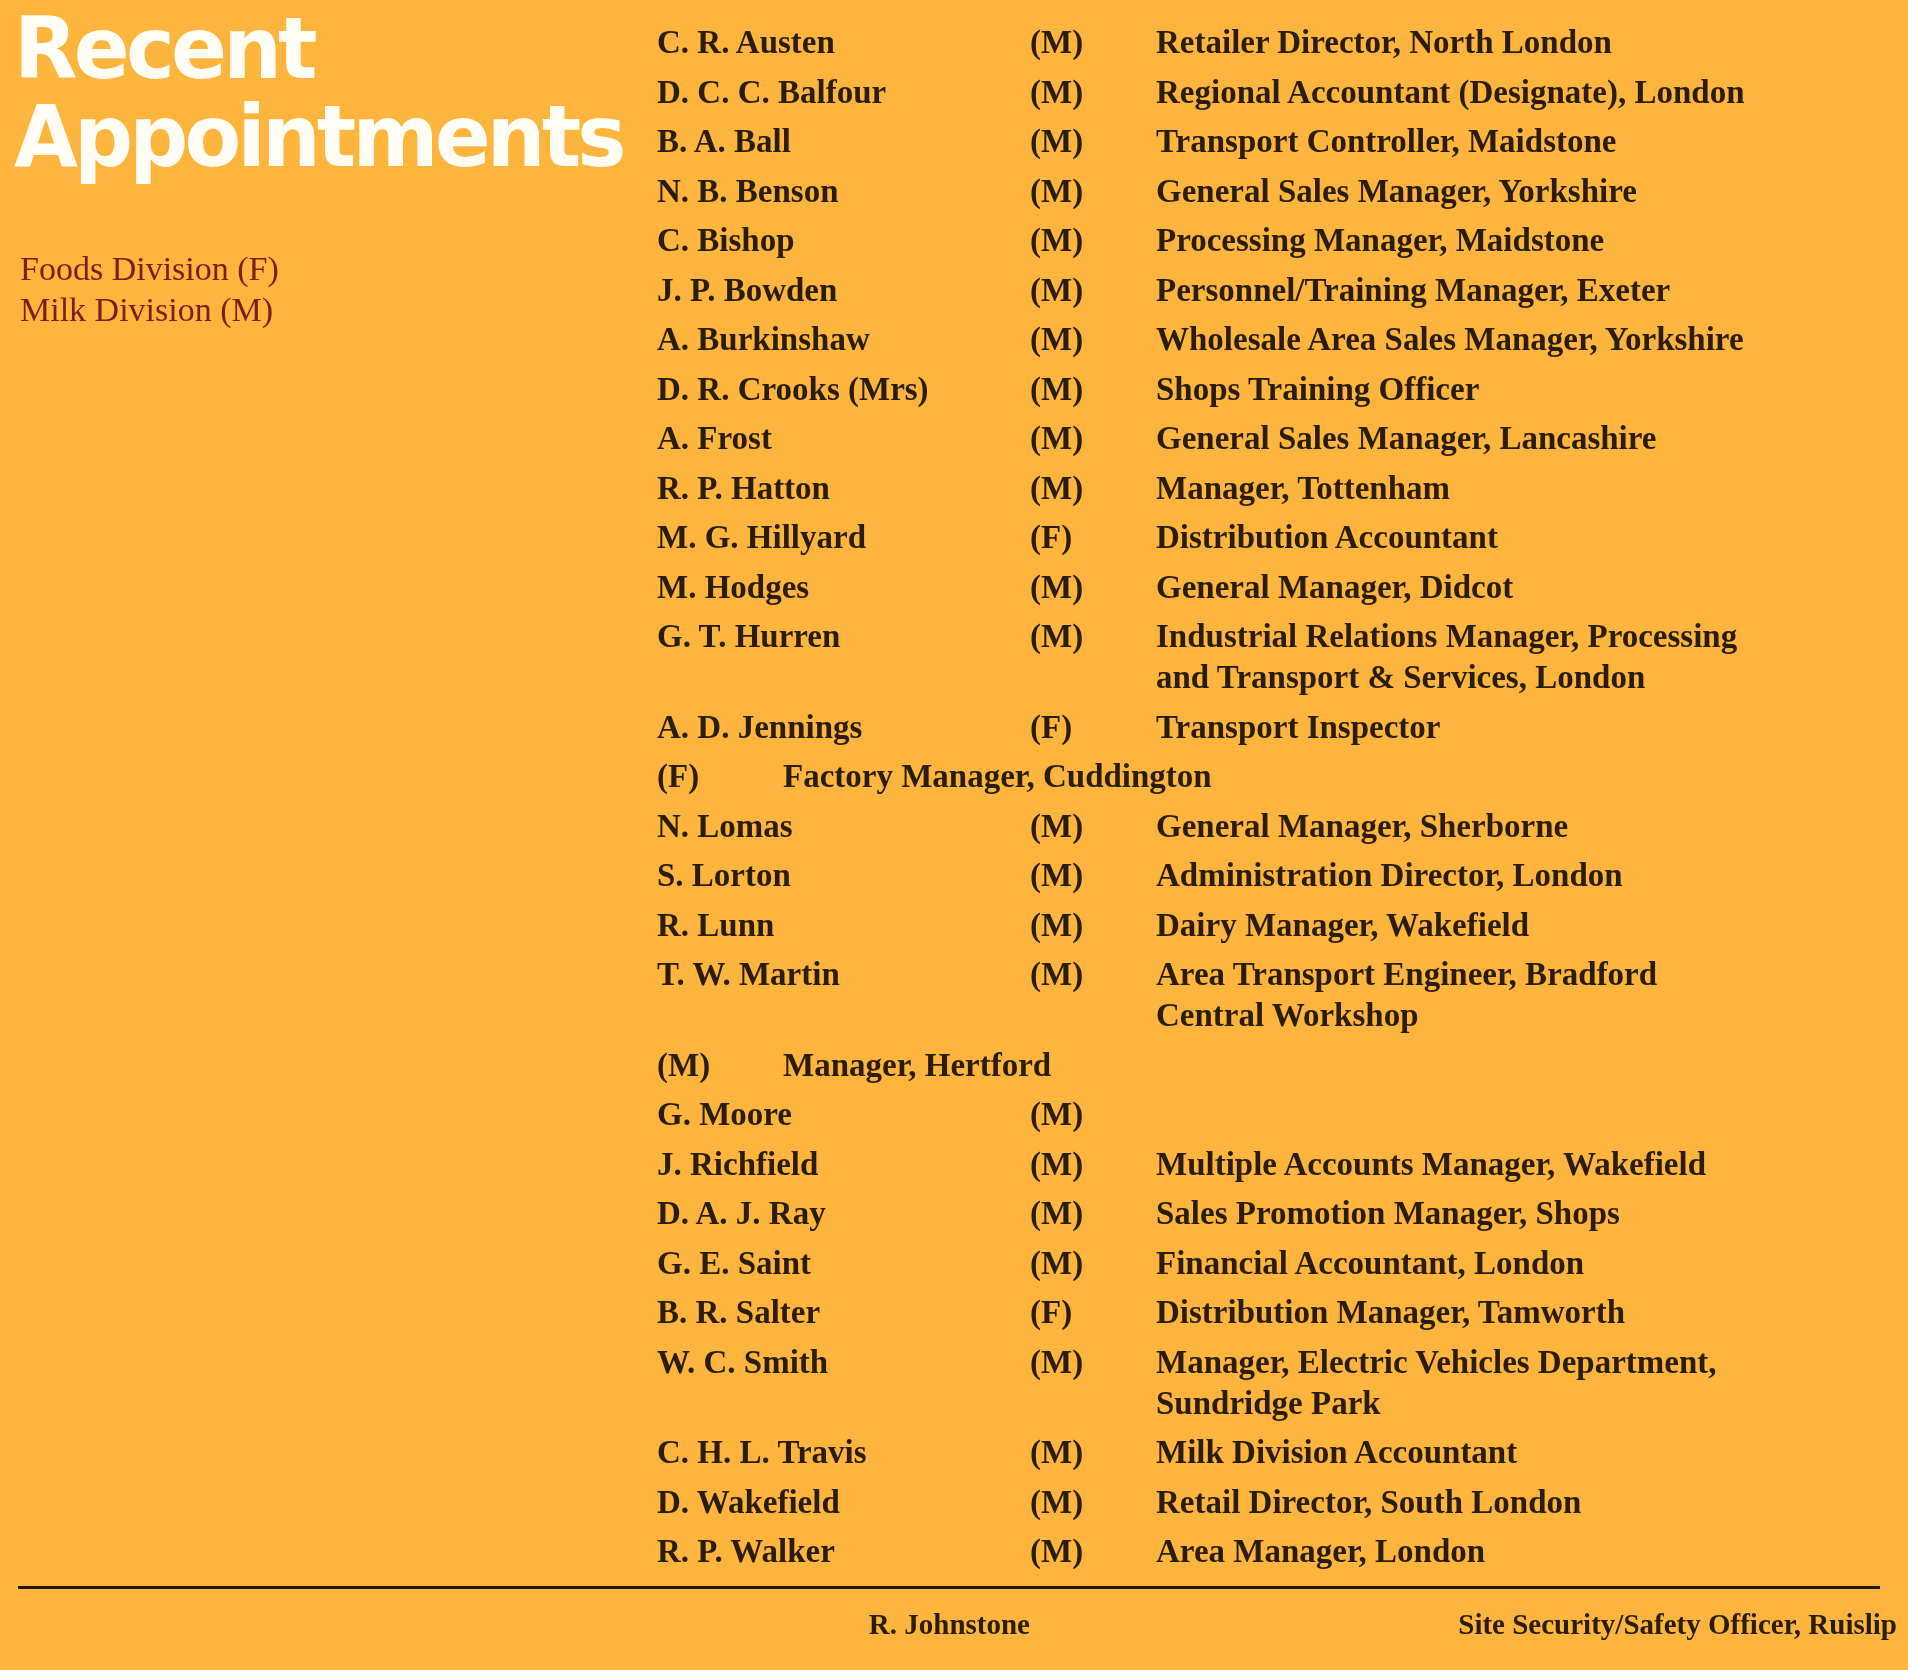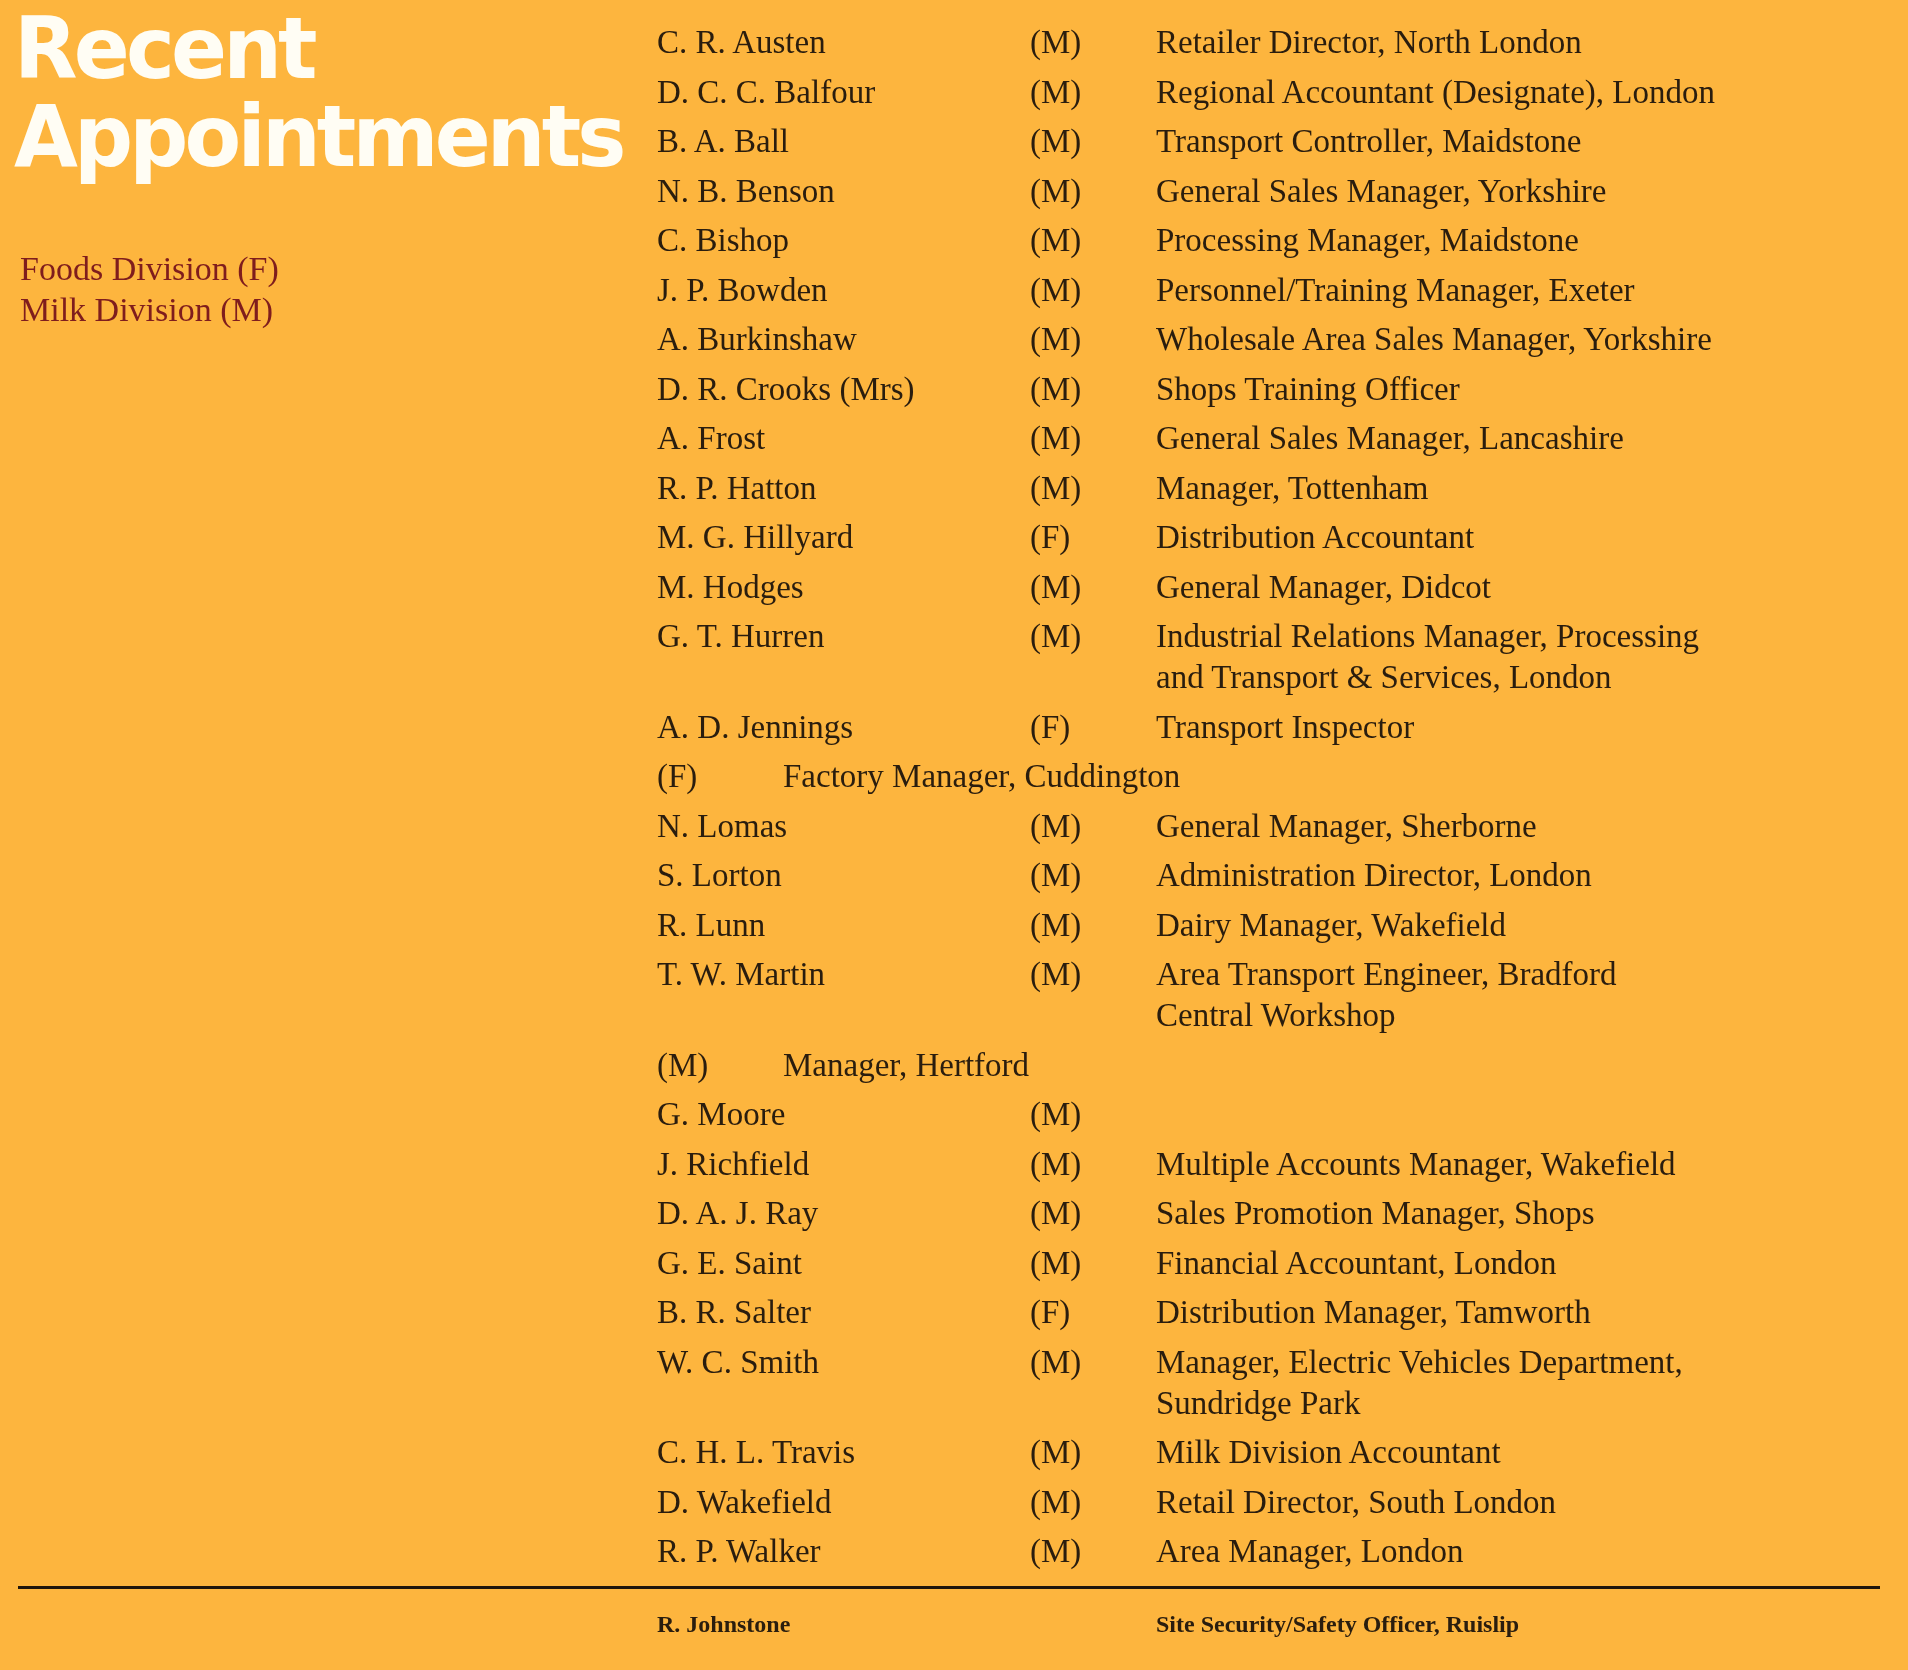--- a/index.html
+++ b/index.html
@@ -47,7 +47,7 @@
       top: 22px;
       width: 1240px;
       font-family: "Liberation Serif", serif;
-      font-weight: normal;
+      font-weight: bold;
       font-size: 33px;
       color: #2a1d0e;
     }

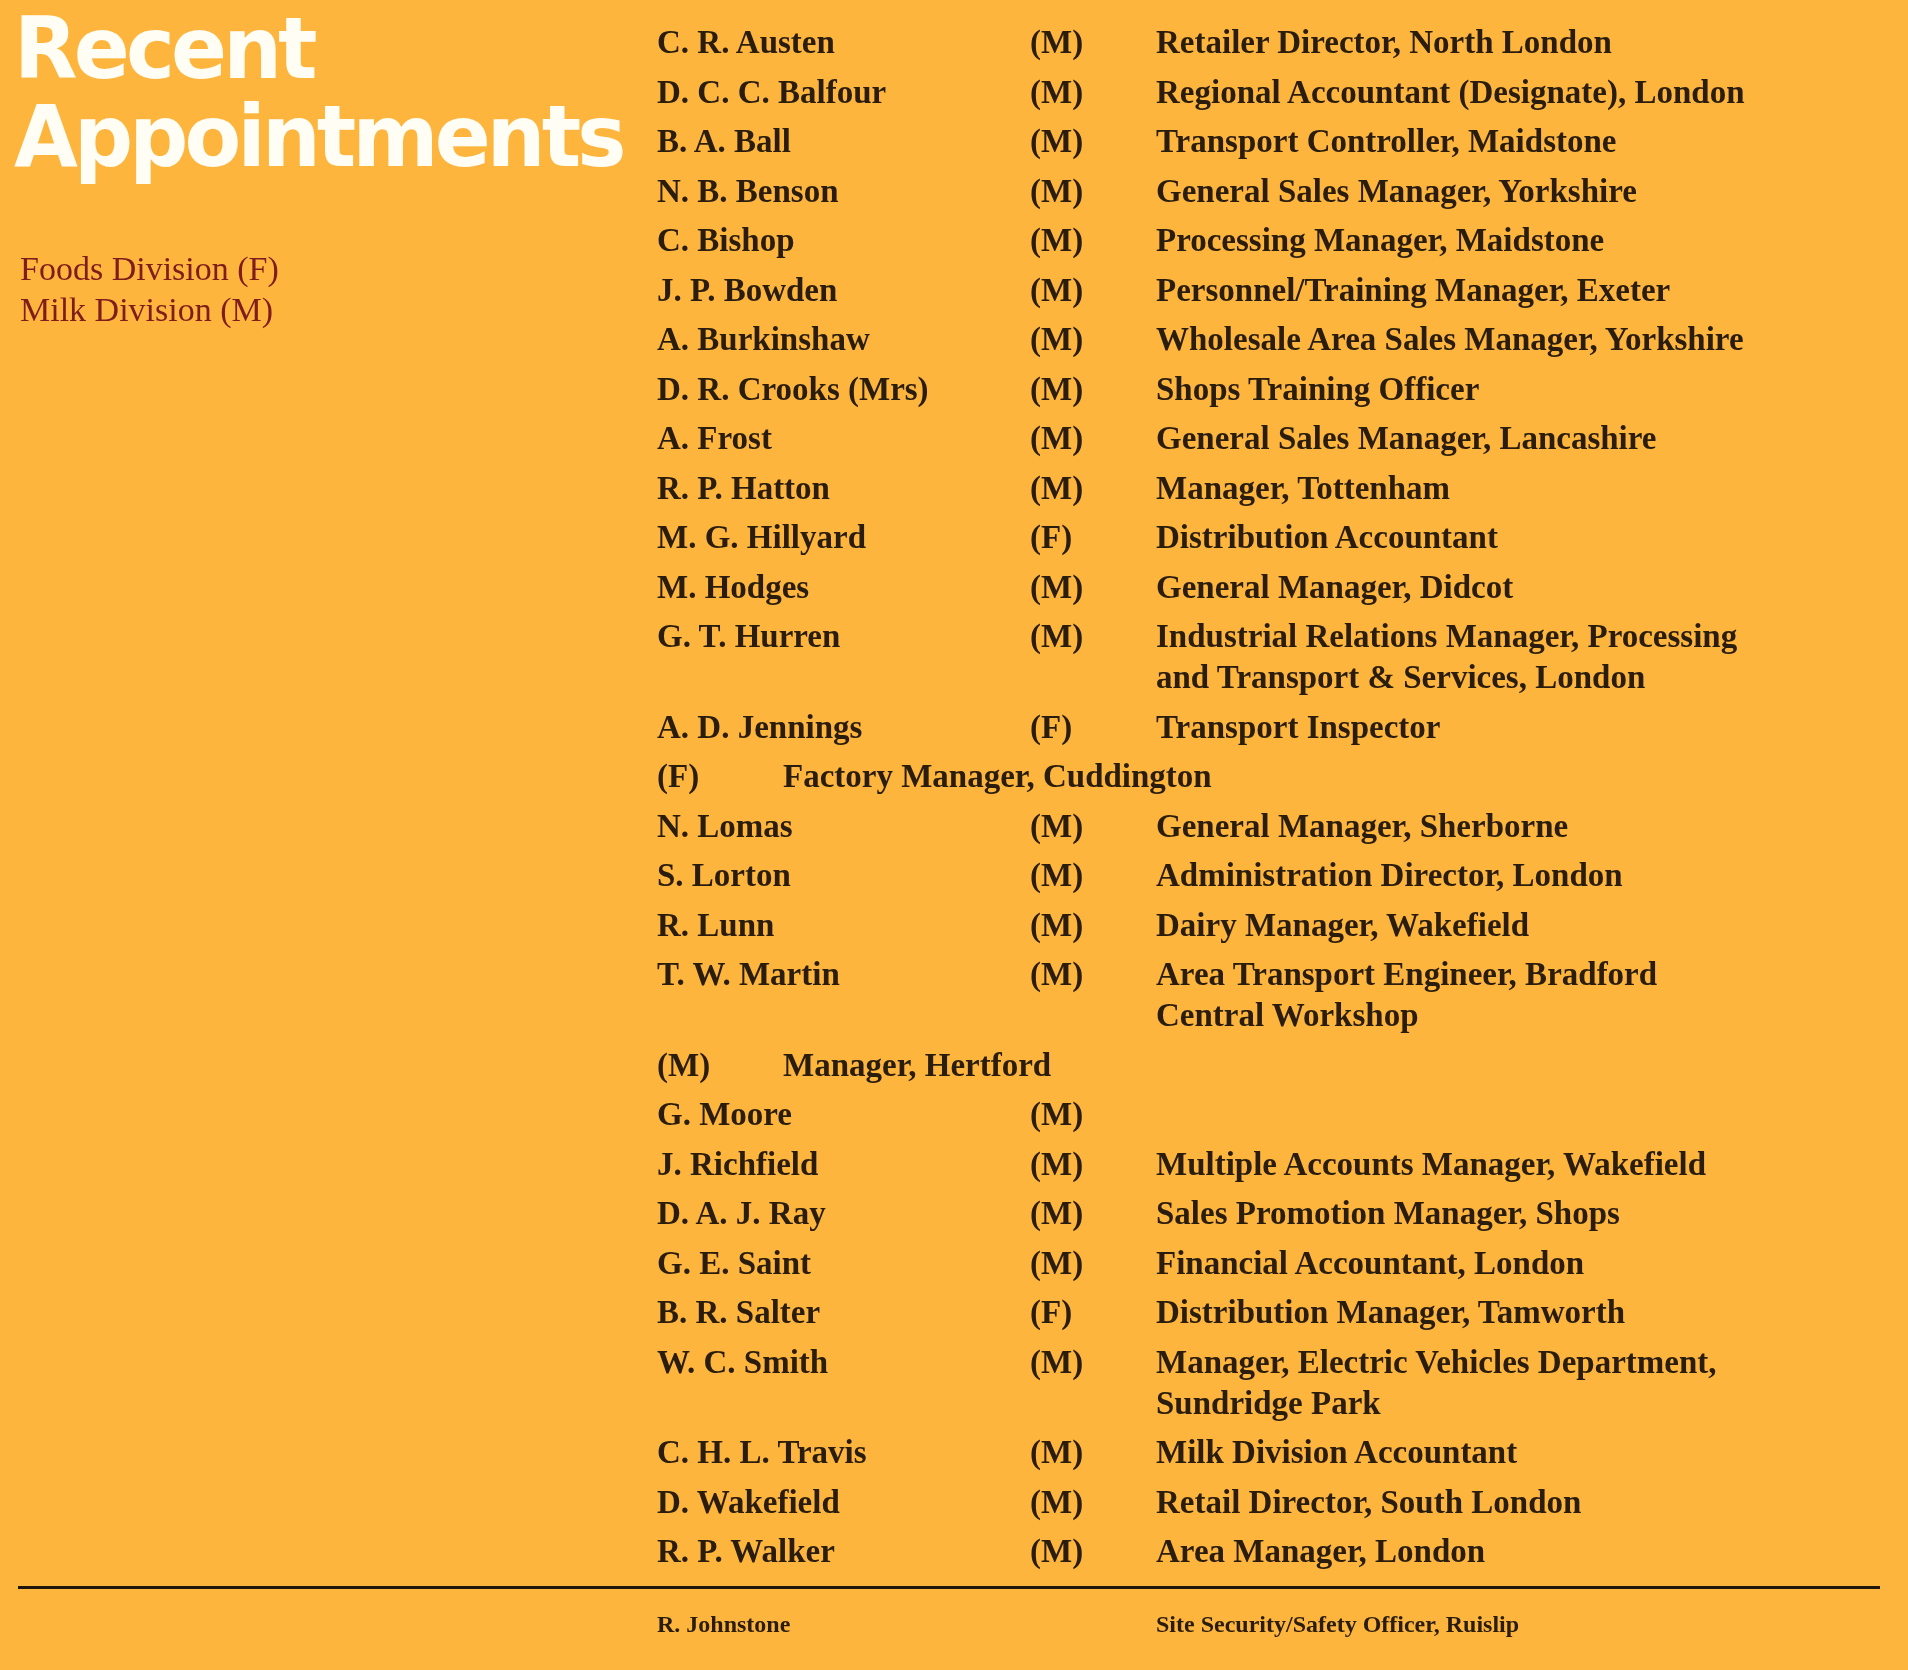--- a/index.html
+++ b/index.html
@@ -88,9 +88,10 @@
       display: flex;
       font-family: "Liberation Serif", serif;
       font-weight: bold;
-      font-size: 24px;
+      font-size: 29px;
       line-height: 41px;
       color: #2a1d0e;
+      text-align: right;
     }
     .footer-row .name { width: 373px; flex: none; }
     .footer-row .div { width: 126px; flex: none; }

